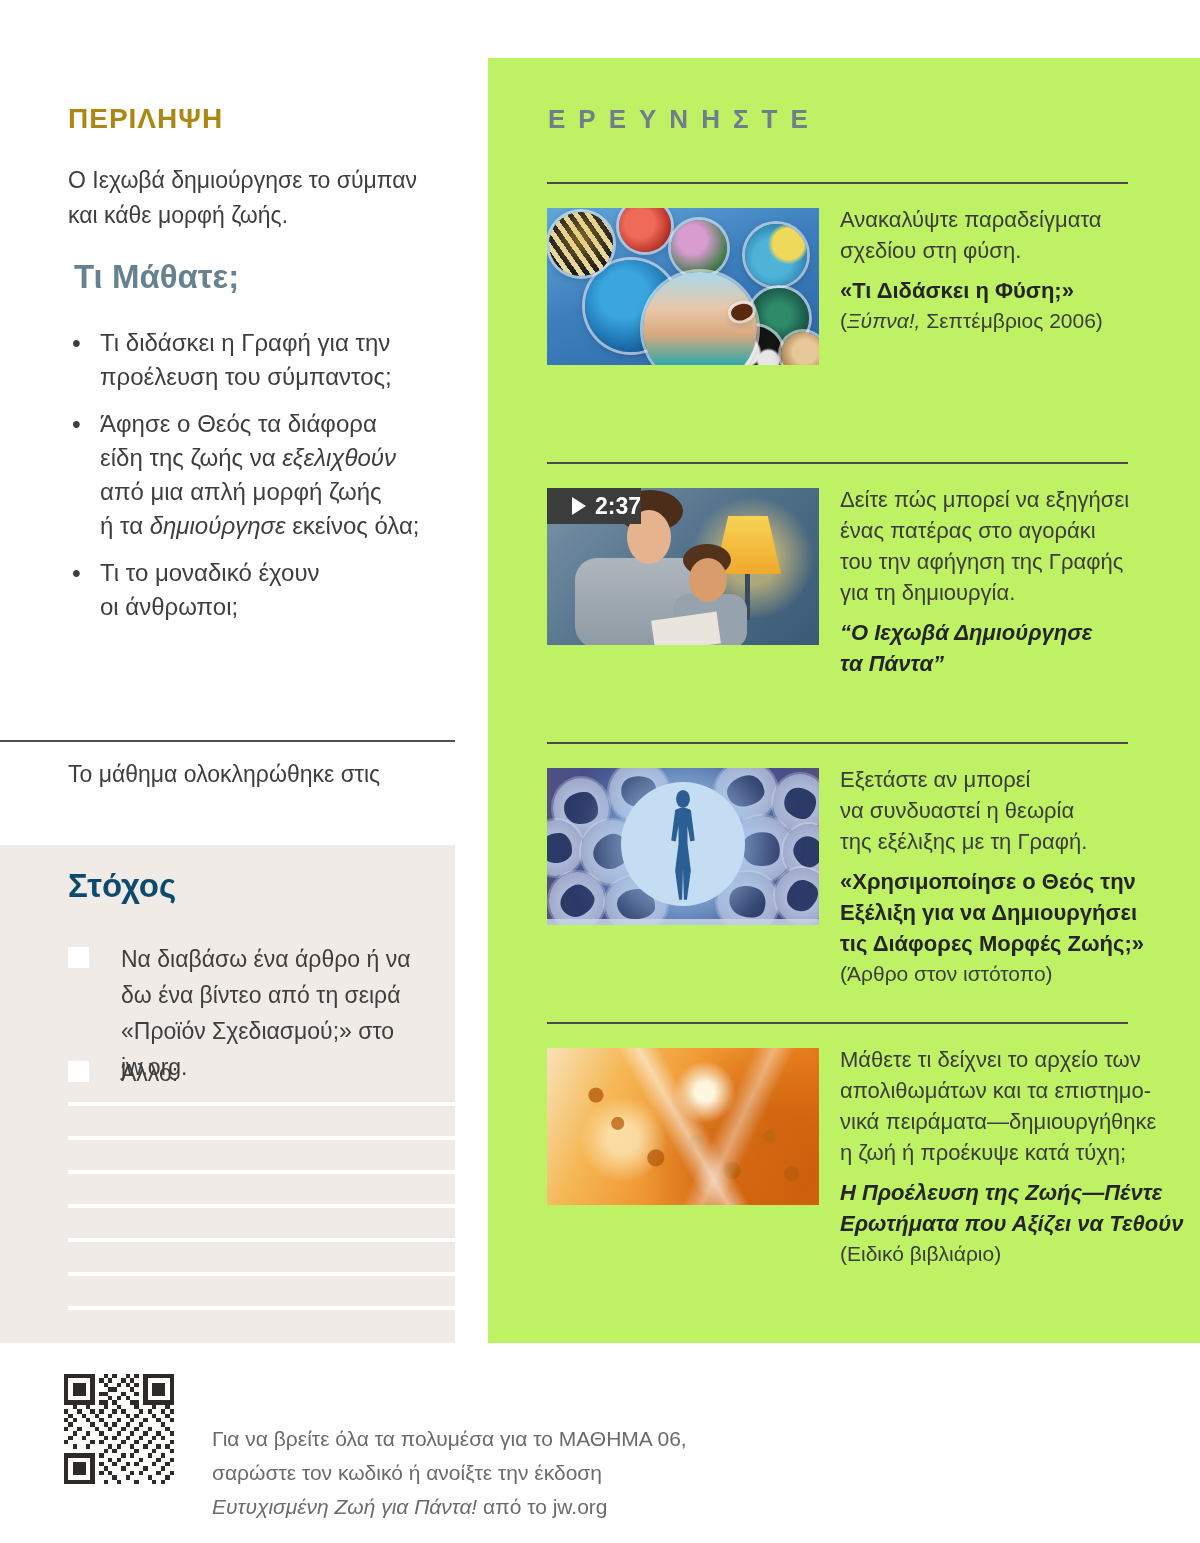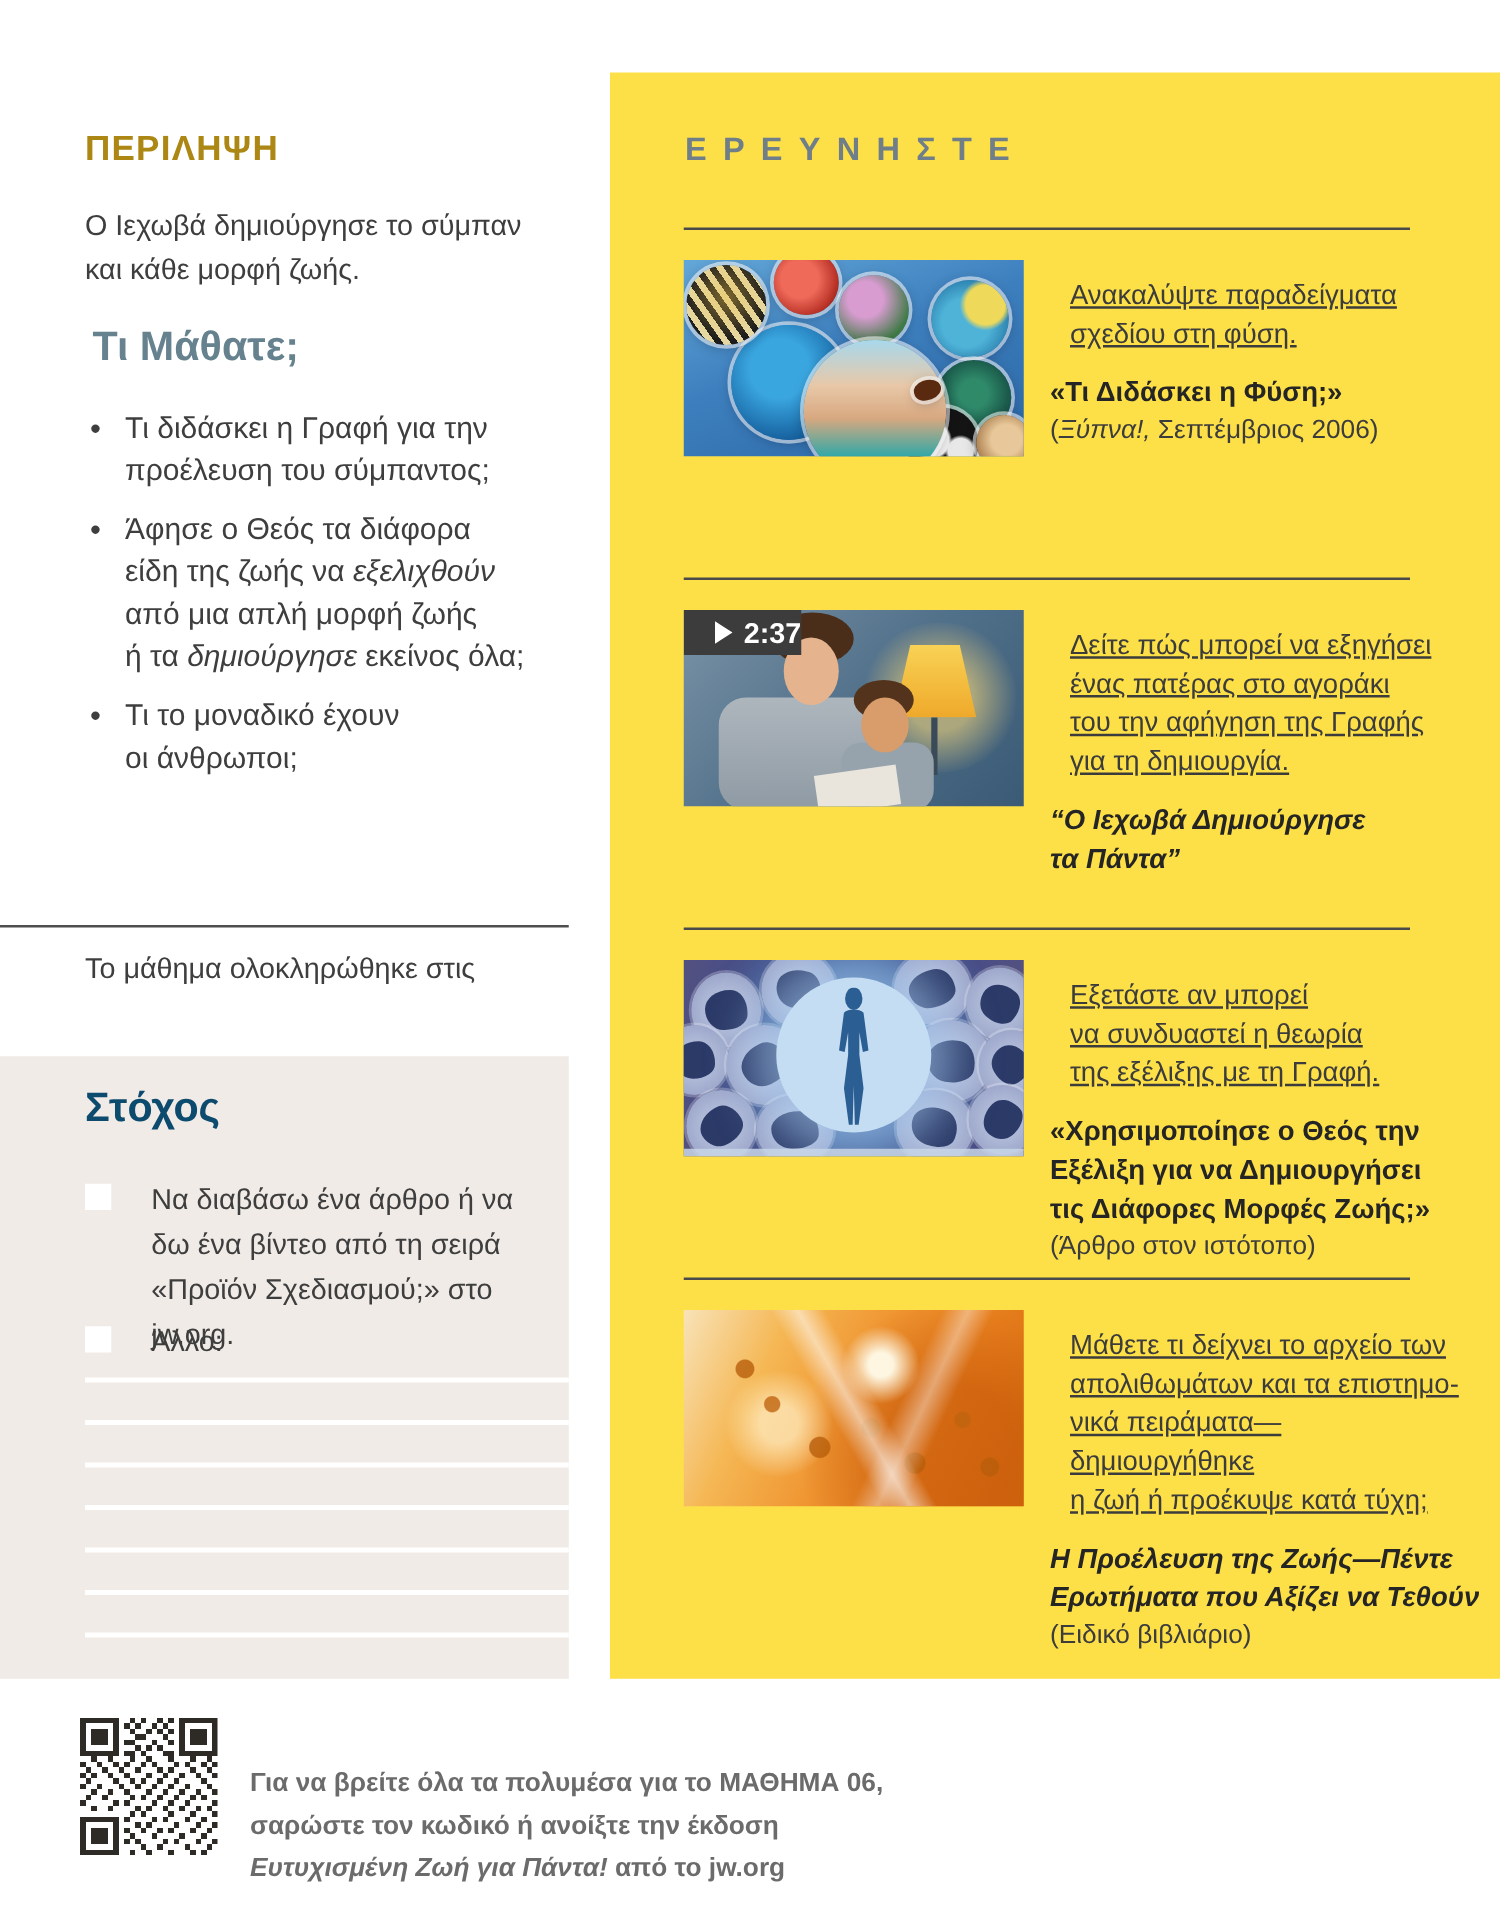--- a/index.html
+++ b/index.html
@@ -32,7 +32,7 @@
   .write-line{position:absolute;left:68px;width:387px;height:4px;background:#fff;}
 
   
-  .explore{position:absolute;left:488px;top:58px;width:712px;height:1285px;background:#fde047;}
+  .explore{position:absolute;left:488px;top:58px;width:712px;height:1285px;background:#bef264;}
   .explore-heading{position:absolute;left:60px;top:46px;font-size:26px;font-weight:bold;
         letter-spacing:13px;color:#6F7E89;margin:0;}
   .x-item{position:absolute;left:0;width:712px;}

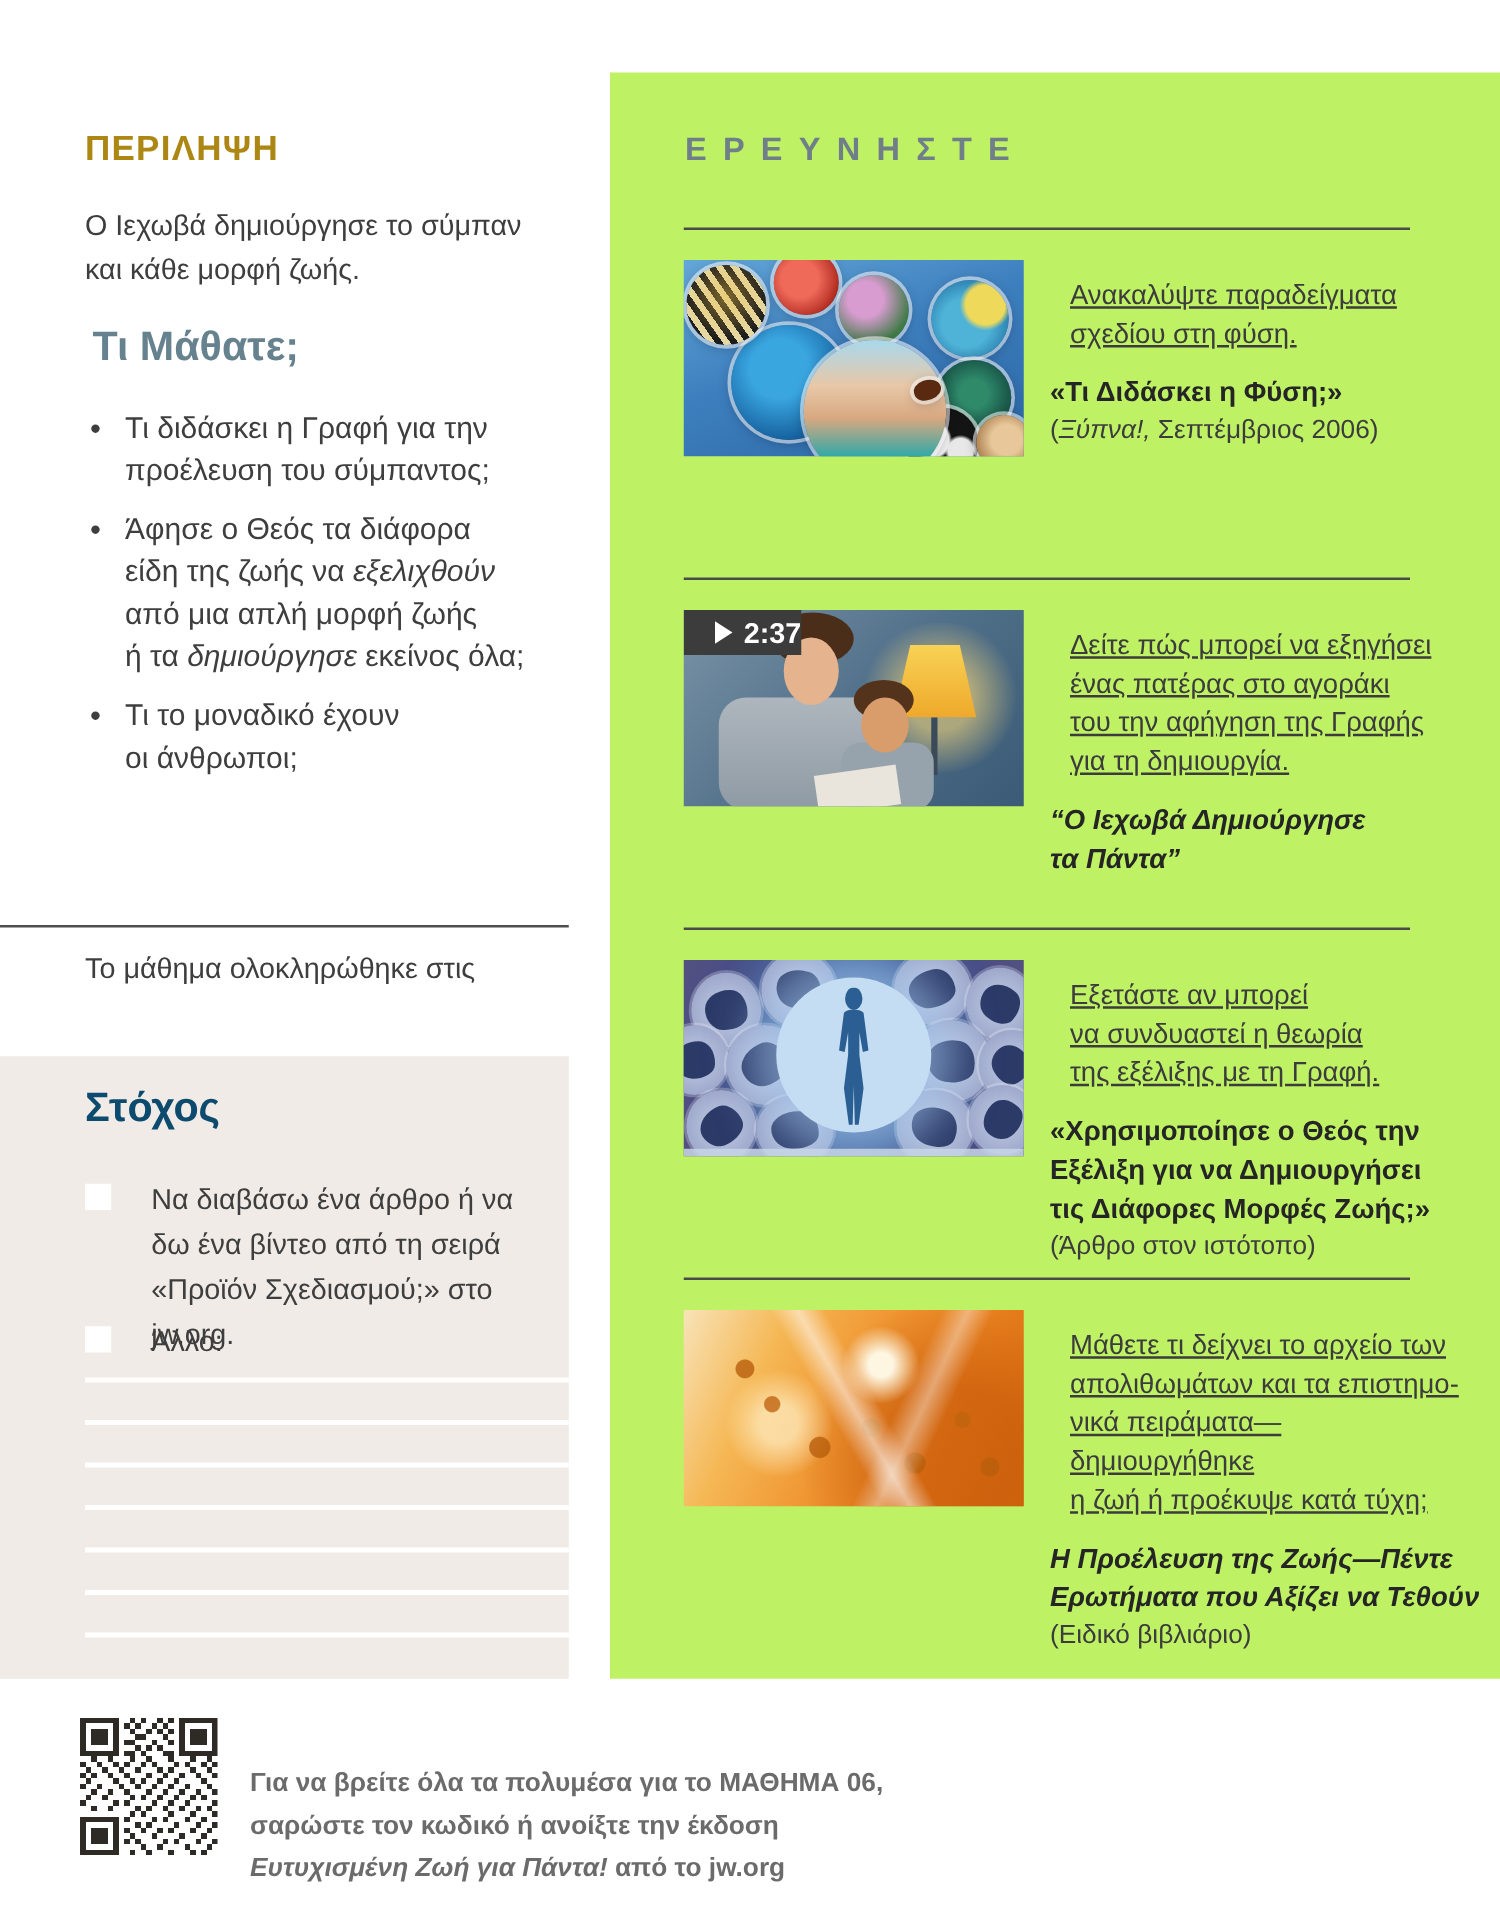--- a/index.html
+++ b/index.html
@@ -39,7 +39,7 @@
   .x-rule{position:absolute;left:59px;top:0;width:581px;height:2px;background:#4A4A4A;}
   .thumb{position:absolute;left:59px;top:26px;width:272px;height:157px;overflow:hidden;}
   .x-text{position:absolute;left:352px;top:22px;width:345px;}
-  .desc{margin:16px;font-size:22px;line-height:31px;color:#3C3C3C;text-decoration:underline;}
+  .desc{margin:0;font-size:22px;line-height:31px;color:#3C3C3C;}
   .x-title{margin:9px 0 0 0;font-size:22px;line-height:31px;font-weight:bold;color:#252525;}
   .meta{margin:0;font-size:21px;line-height:30px;color:#3C3C3C;}
 

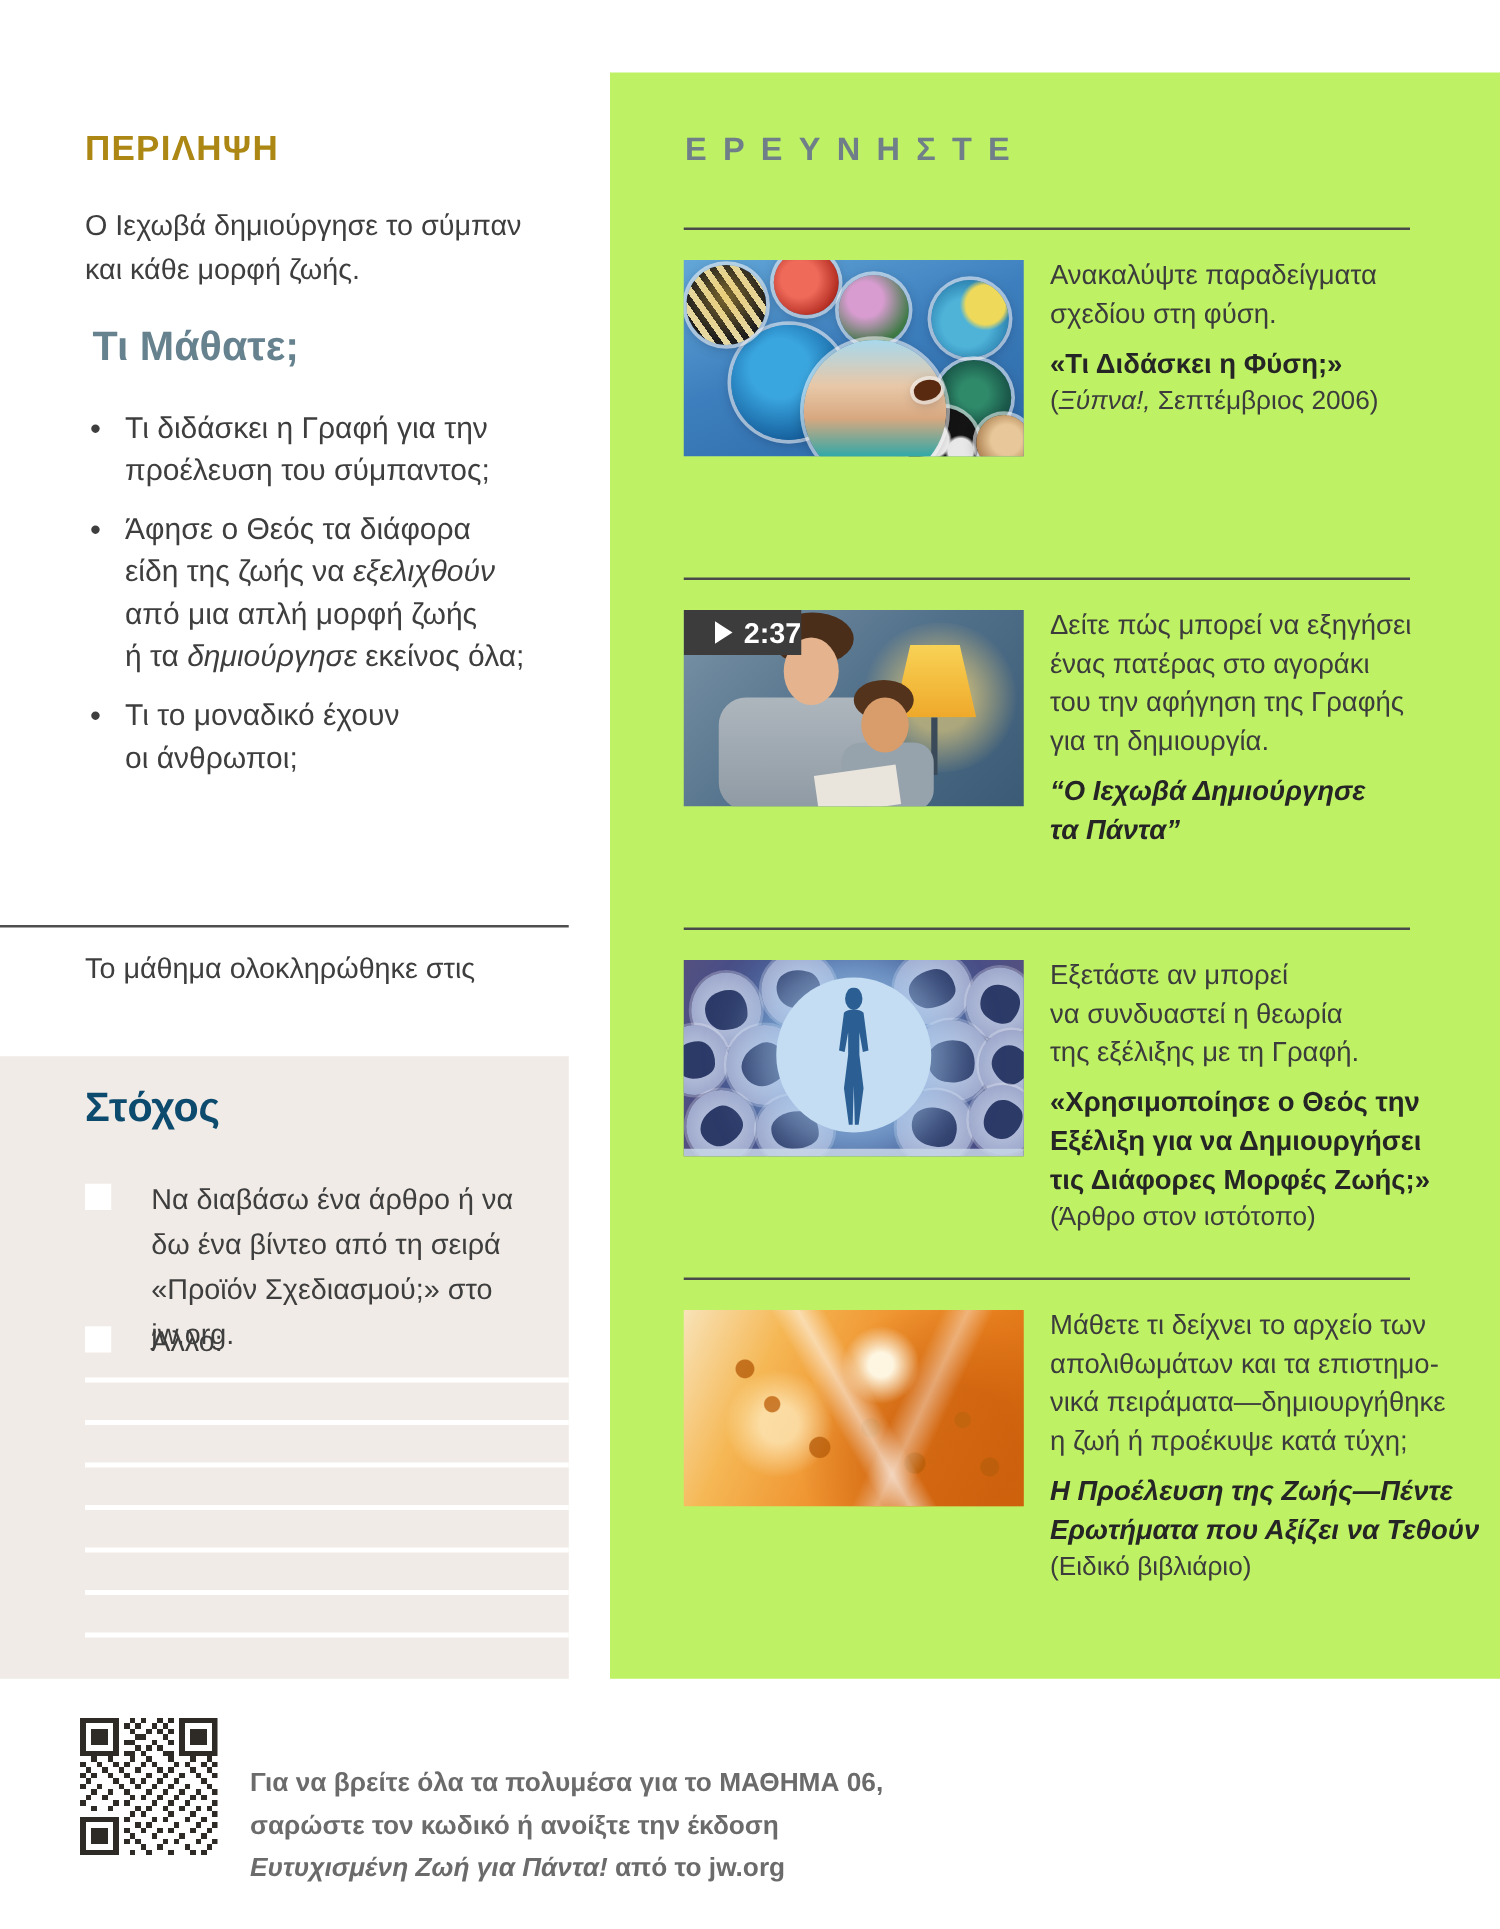--- a/index.html
+++ b/index.html
@@ -127,8 +127,8 @@
 
   
   .qr{position:absolute;left:64px;top:1374px;width:110px;height:110px;}
-  .qr-caption{position:absolute;left:196px;top:1406px;font-size:21px;font-weight:bold;
-      line-height:34px;color:#6B6B6B;margin:4px;}
+  .qr-caption{position:absolute;left:196px;top:1406px;font-size:21px;font-weight:normal;
+      line-height:34px;color:#6B6B6B;margin:16px;}
 </style>
 </head>
 <body>

